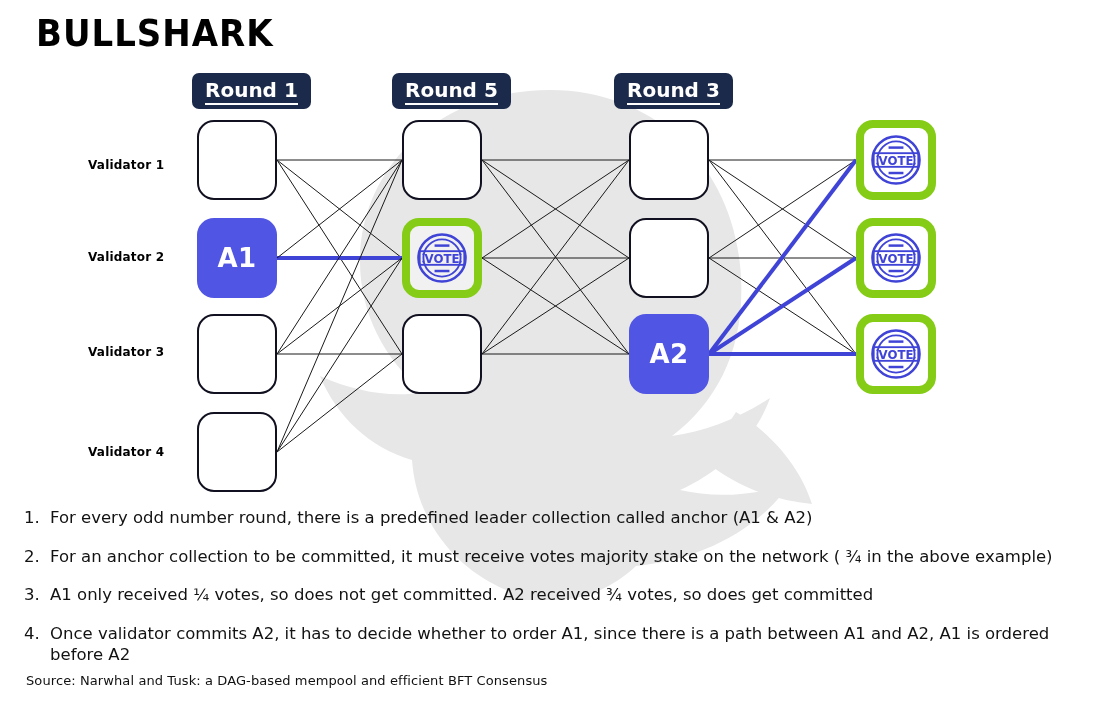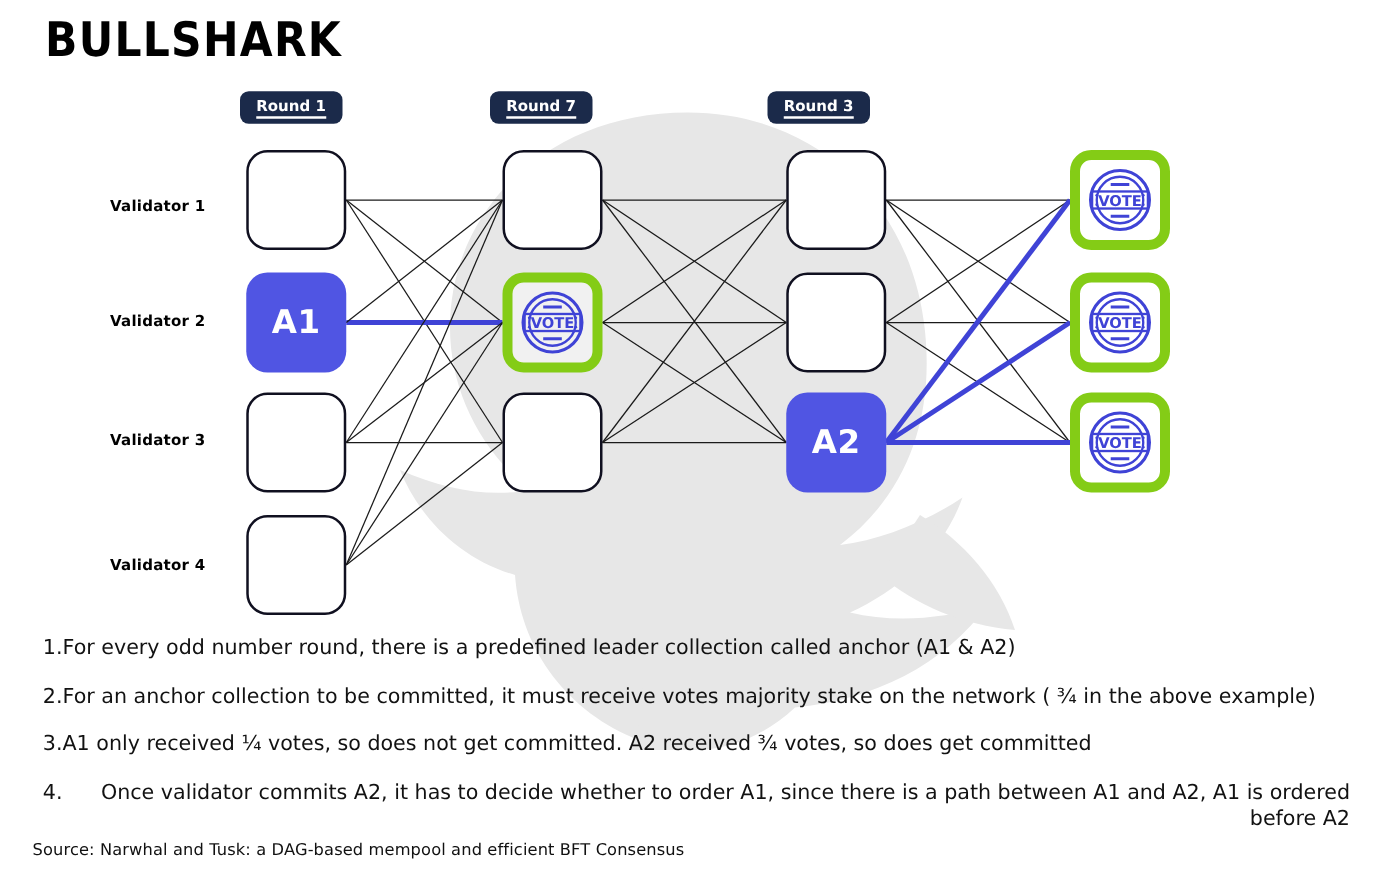--- a/index.html
+++ b/index.html
@@ -10,7 +10,7 @@
     font-family:"DejaVu Sans","Liberation Sans",sans-serif;
     position:relative;overflow:hidden;
   }
-  #root{position:relative;width:1100px;height:704px;text-align:right;}
+  #root{position:relative;width:1100px;height:704px;}
 
   
   .watermark{position:absolute;left:300px;top:80px;width:520px;height:520px;z-index:0;pointer-events:none;}

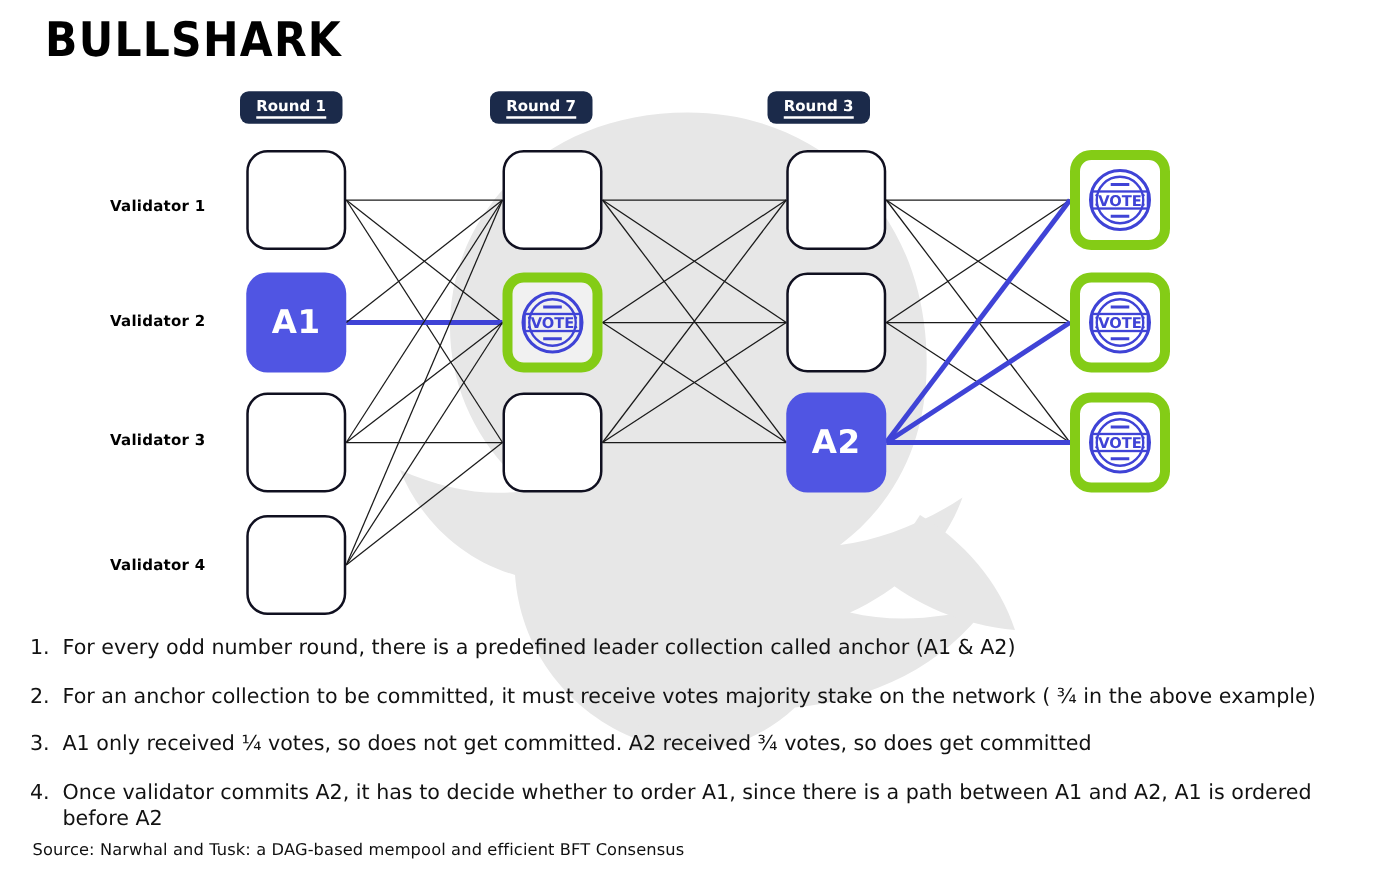--- a/index.html
+++ b/index.html
@@ -30,7 +30,7 @@
     background:#1b2a4a;color:#ffffff;
     border-radius:7px;
     padding:5px 13px 7px 13px;
-    font-size:12px;font-weight:700;
+    font-size:20px;font-weight:700;
     z-index:6;white-space:nowrap;
   }
   .round-label span{border-bottom:2px solid #ffffff;padding-bottom:1px;}

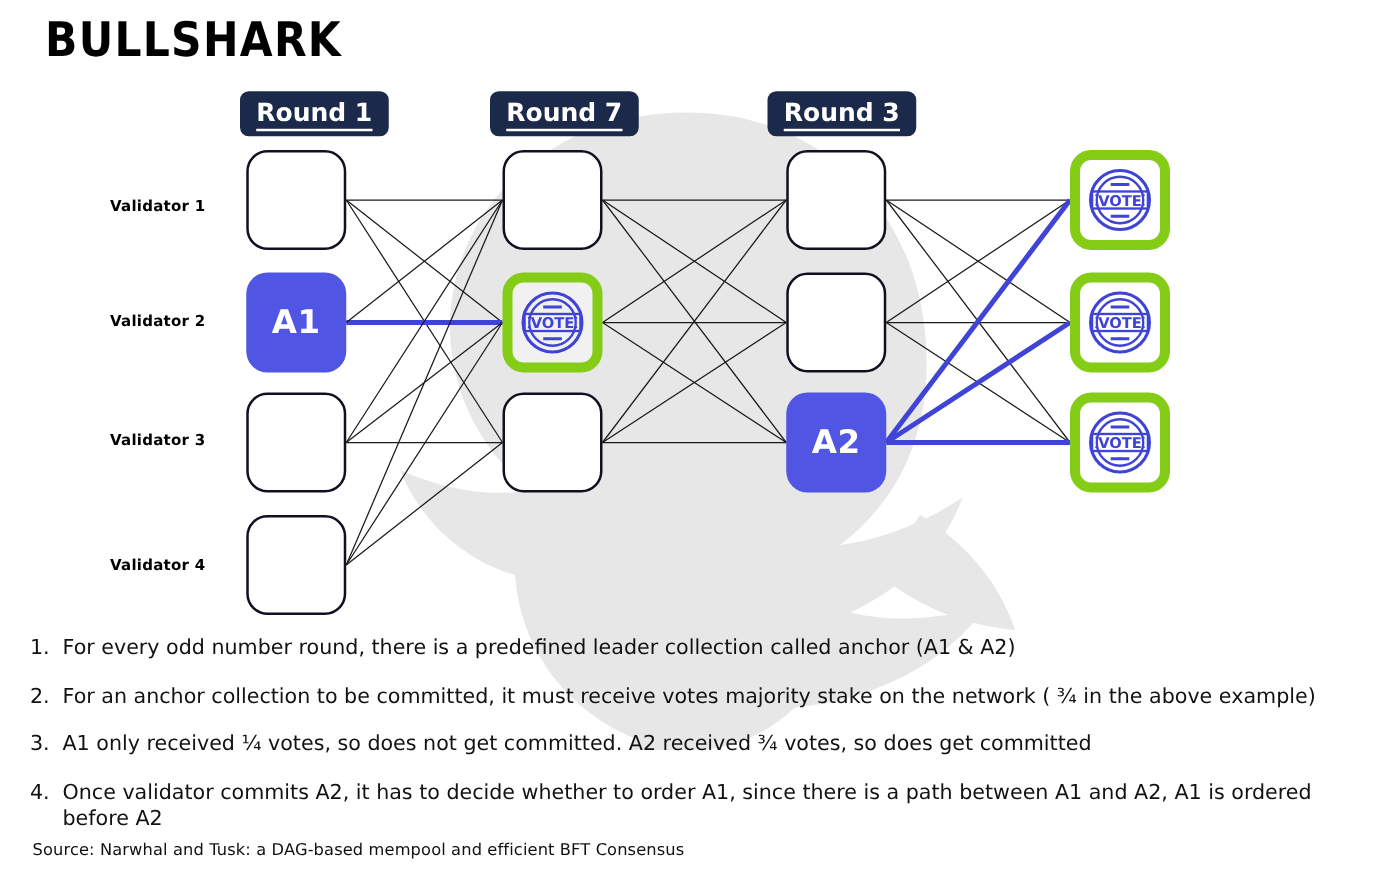--- a/index.html
+++ b/index.html
@@ -94,7 +94,7 @@
   <div class="brand-title">BULLSHARK</div>
 
   <div class="round-label" style="left:192px"><span>Round 1</span></div>
-  <div class="round-label" style="left:392px"><span>Round 7</span></div>
+  <div class="round-label" style="left:392px"><span>Round 5</span></div>
   <div class="round-label" style="left:614px"><span>Round 3</span></div>
 
   <div class="validator-label" style="top:158px">Validator 1</div>

